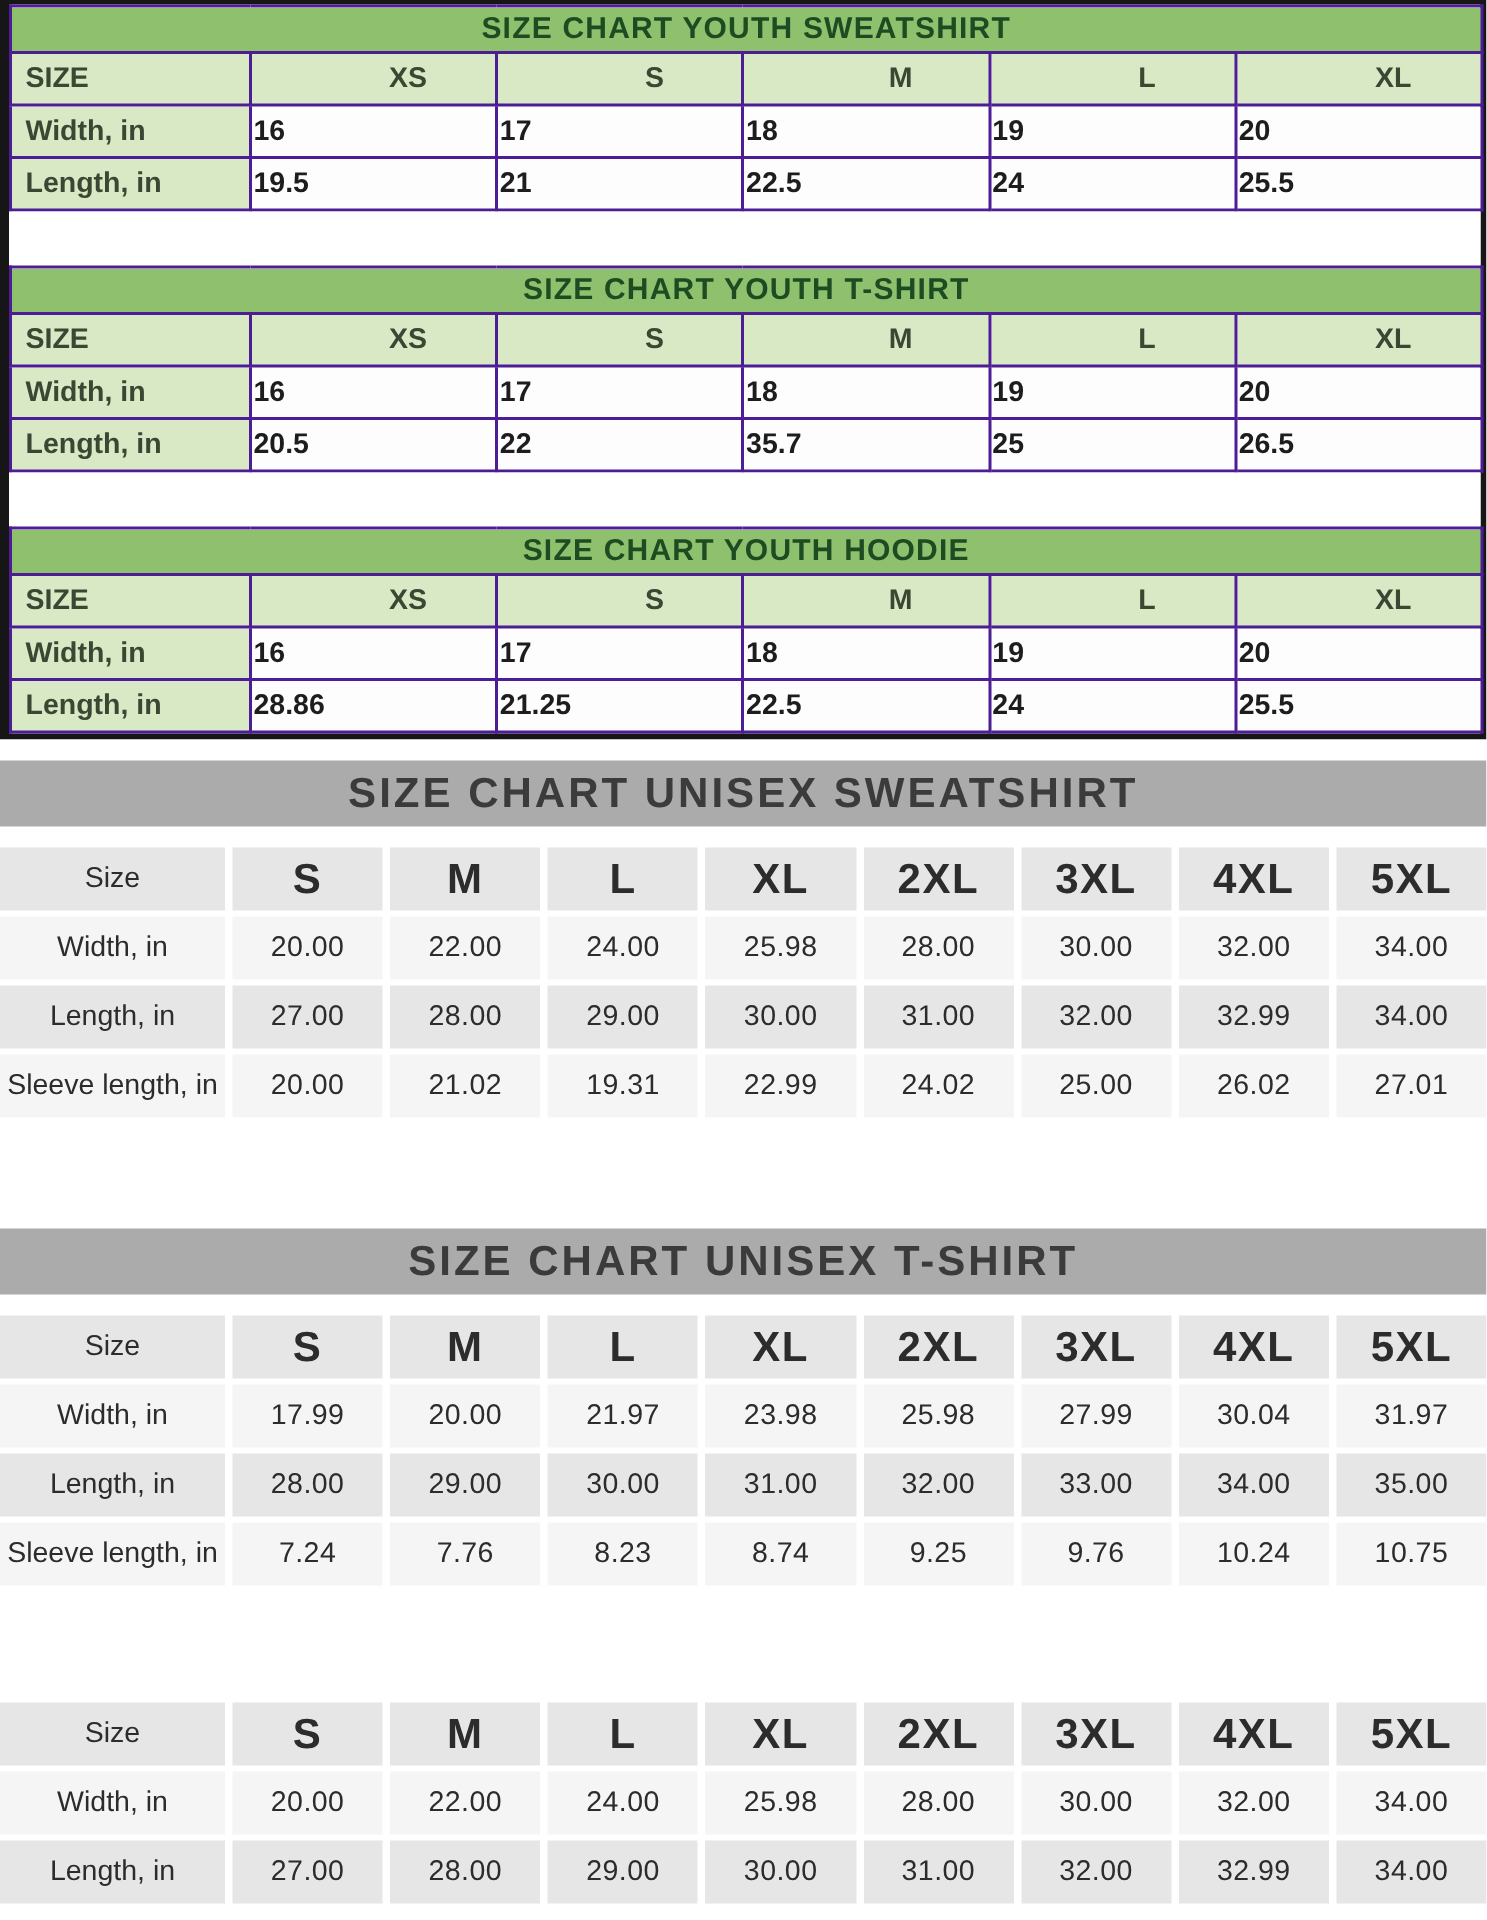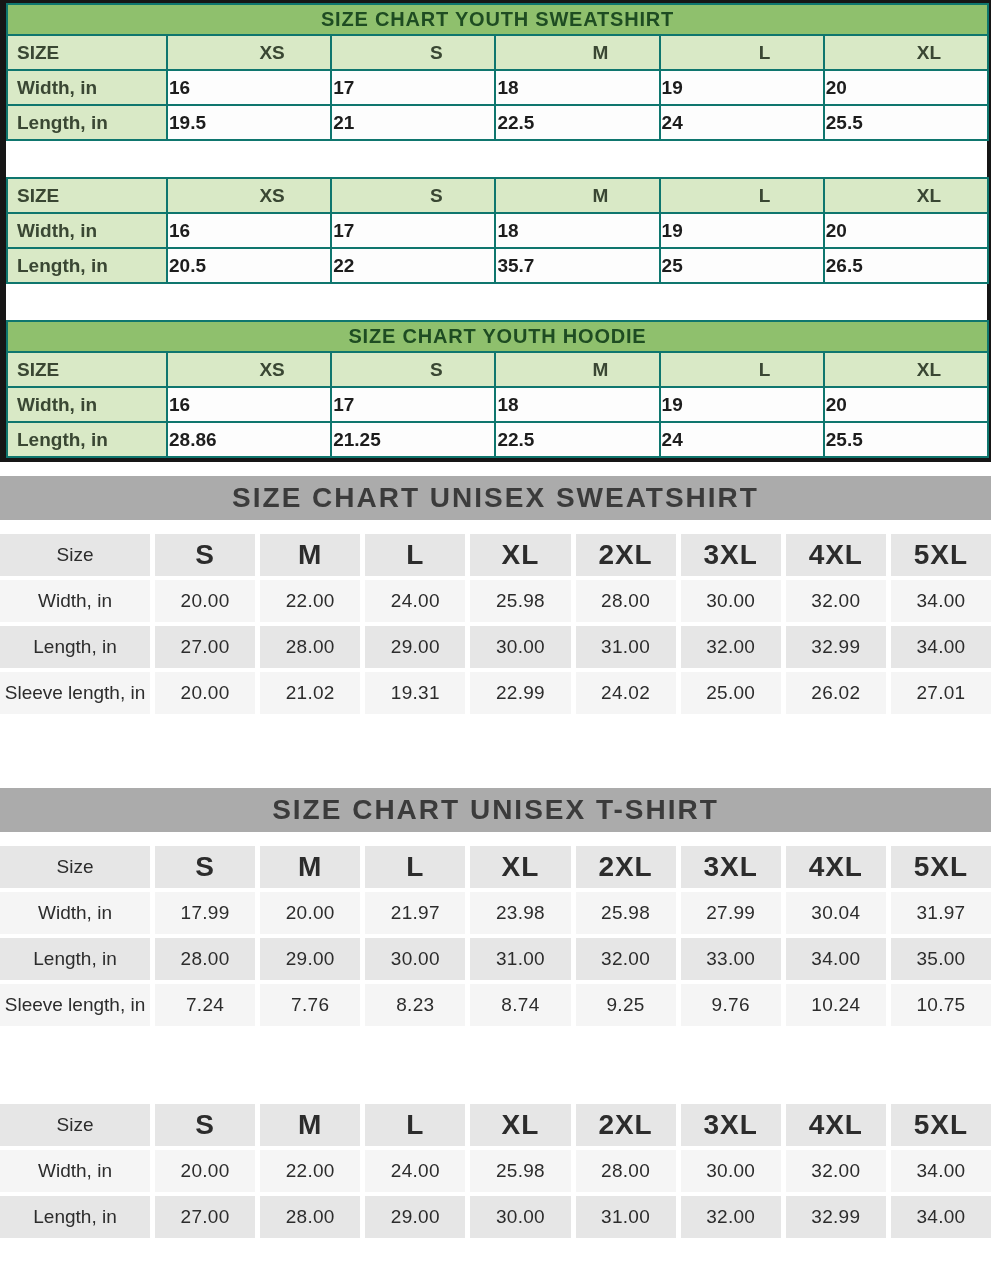--- a/index.html
+++ b/index.html
@@ -18,7 +18,7 @@
     background:#ffffff;
   }
   .ytable{width:100%;border-collapse:collapse;table-layout:fixed;}
-  .ytable td{border:2px solid #0f766e;overflow:hidden;white-space:nowrap;}
+  .ytable td{border:2px solid #4c1d95;overflow:hidden;white-space:nowrap;}
   .y-title-cell{
     background:#8fc06d;color:#1e4c22;text-align:center;
     font-size:20px;font-weight:bold;letter-spacing:.8px;height:27px;

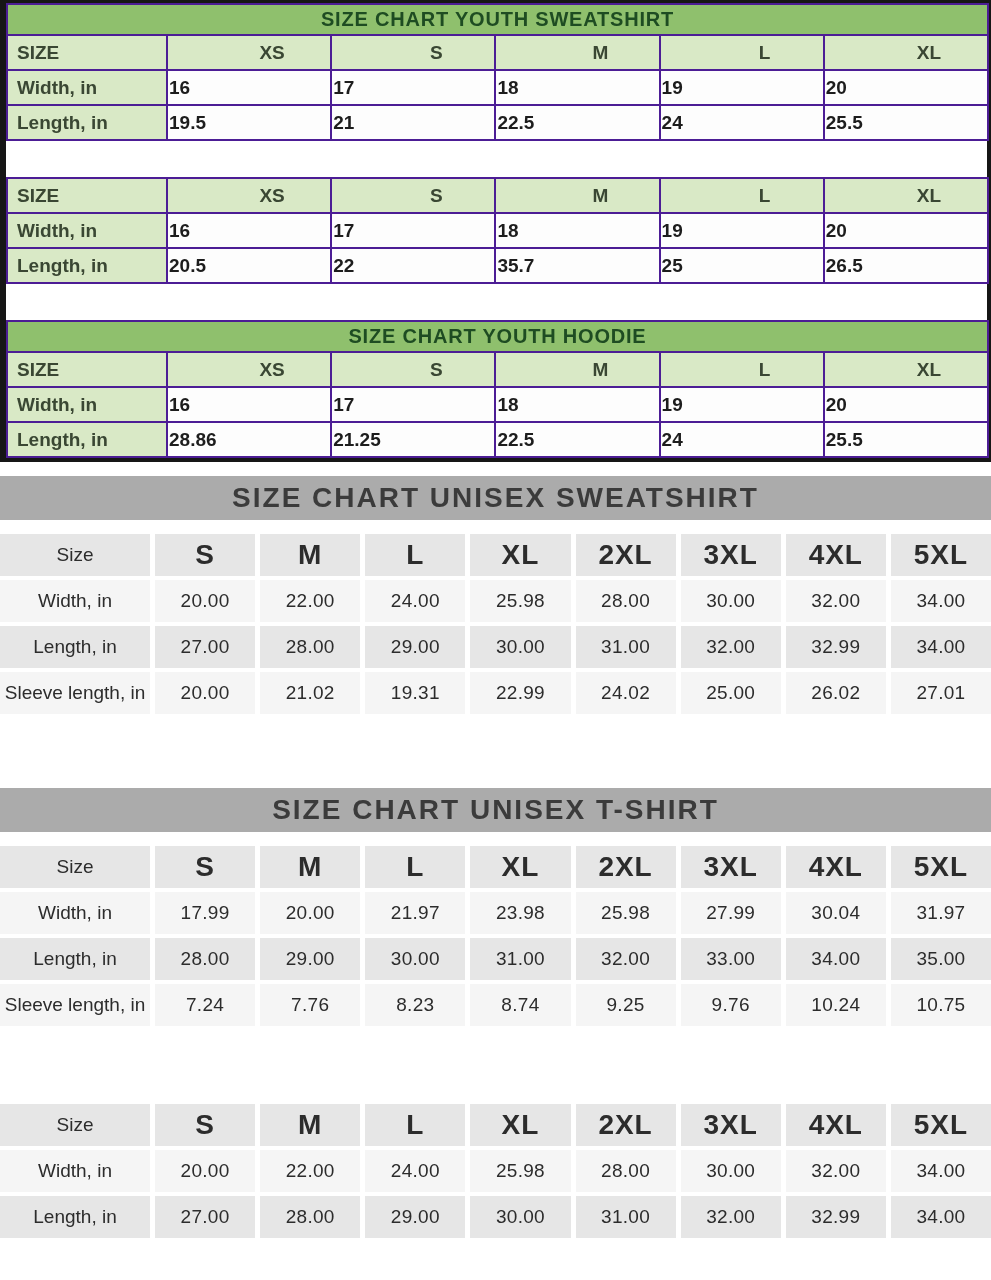--- a/index.html
+++ b/index.html
@@ -117,6 +117,9 @@
       </colgroup>
       <tbody>
         <tr>
+          <td class="y-title-cell" colspan="6">SIZE CHART YOUTH T-SHIRT</td>
+        </tr>
+        <tr>
           <td class="y-label-cell">SIZE</td>
           <td class="y-head-cell">XS</td>
           <td class="y-head-cell">S</td>

